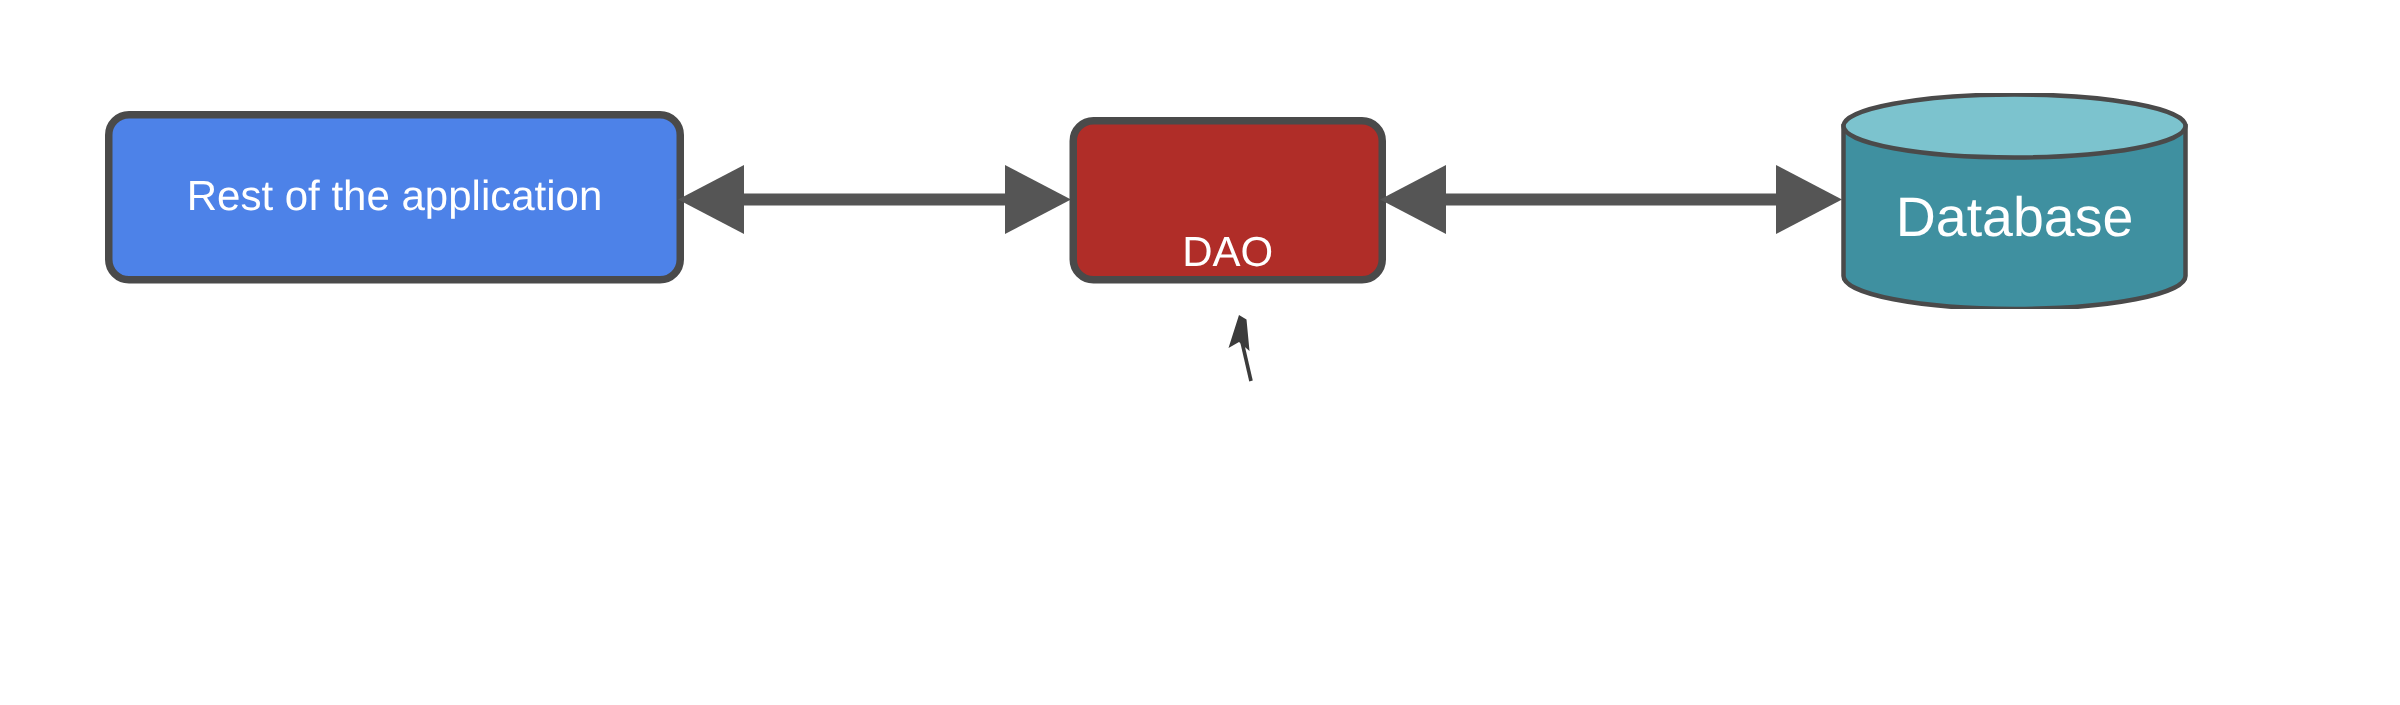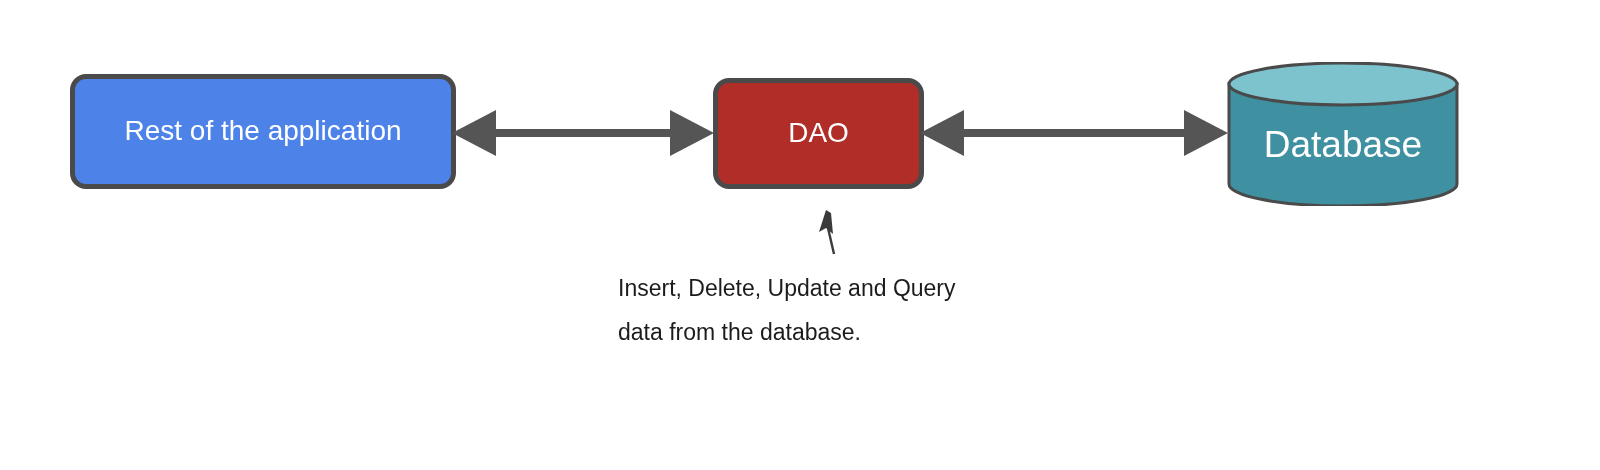--- a/index.html
+++ b/index.html
@@ -62,6 +62,7 @@
     height: 111px;
     background: #b02d28;
     border-color: #4a4a4a;
+    align-items: flex-end;
   }
   #dao-node .node-label {
     font-size: 28px;

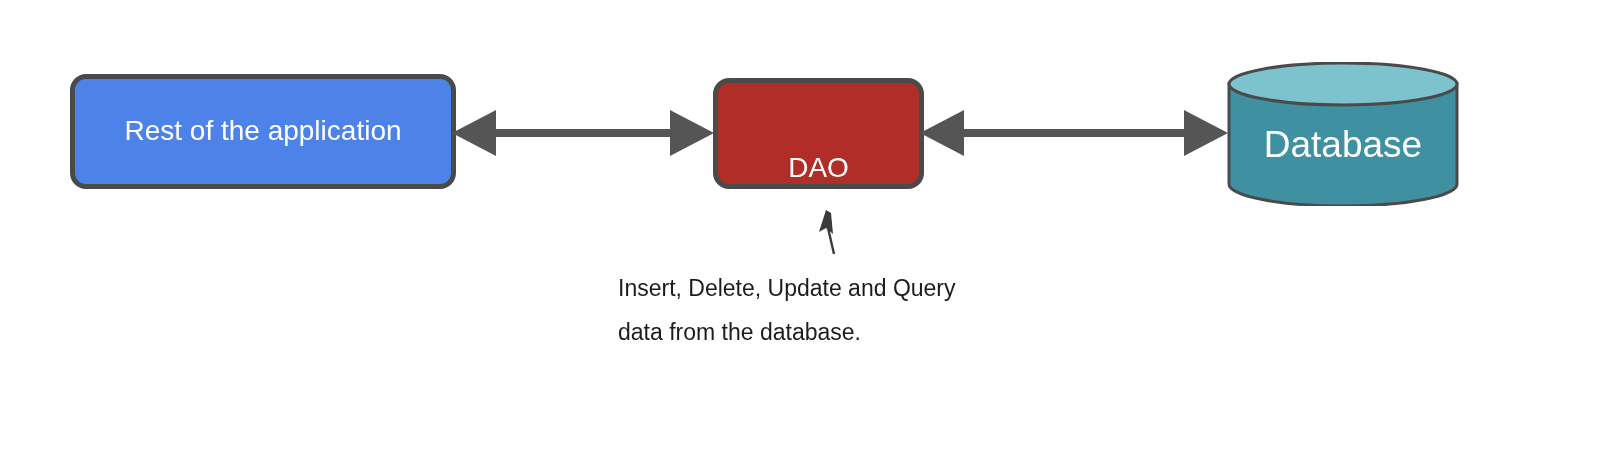--- a/index.html
+++ b/index.html
@@ -172,10 +172,6 @@
     <path d="M16,18 L22,44" stroke="#3b3b3b" stroke-width="2.4" fill="none"></path>
   </svg>
 
-  <div id="caption-block">
-    <div class="caption-line">Insert, Delete, Update and Query</div>
-    <div class="caption-line">data from the database.</div>
-  </div>
 
 </div>
 

